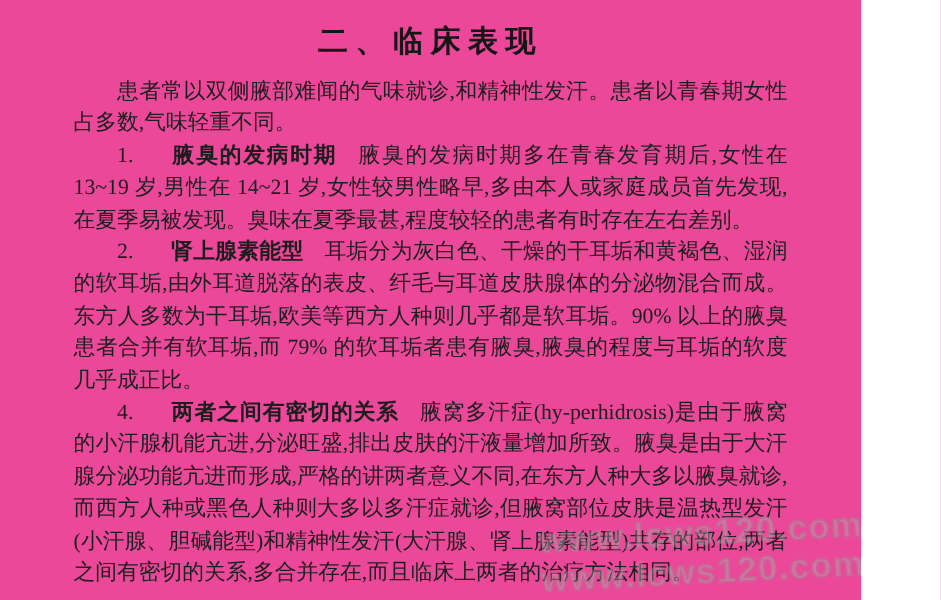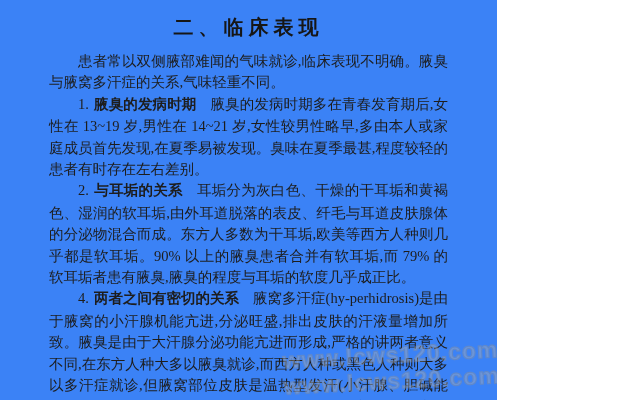--- a/index.html
+++ b/index.html
@@ -9,9 +9,9 @@
   }
   .page {
     position: relative;
-    width: 497px;
+    width: 574px;
     height: 400px;
-    background: #3b82f6;
+    background: #ec4899;
     overflow: hidden;
     color: #1d1d1d;
     font-family: "Liberation Serif", serif;

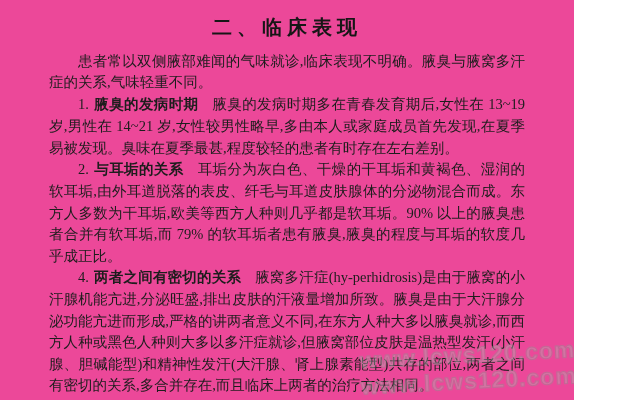--- a/index.html
+++ b/index.html
@@ -77,7 +77,7 @@
   <div class="content">
 
     <p class="para">
-      <span class="pnum"></span><span class="phead"></span><span class="pbody">患者常以双侧腋部难闻的气味就诊,临床表现不明确。腋臭与腋窝多汗症的关系,气味轻重不同。</span>
+      <span class="pnum"></span><span class="phead"></span><span class="pbody">患者常以双侧腋部难闻的气味就诊,和精神性发汗。患者以青春期女性占多数,气味轻重不同。</span>
     </p>
 
     <p class="para">

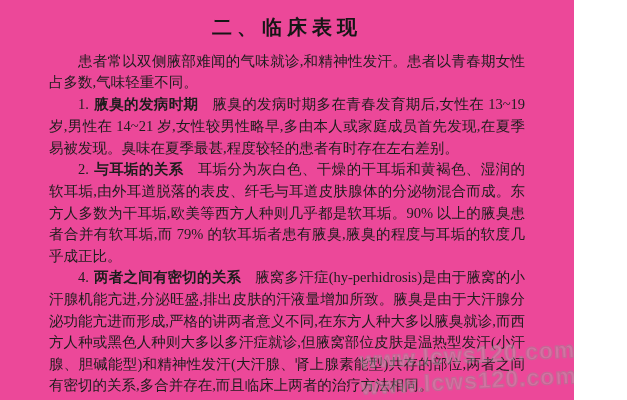--- a/index.html
+++ b/index.html
@@ -40,9 +40,10 @@
     margin-right: 5px;
   }
   .phead:not(:empty) {
-    font-family: Liberation Mono, monospace;
+    font-family: Liberation Serif, serif;
     font-weight: 600;
     margin-right: 14px;
+    margin-left: 20px;
   }
   .watermark {
     position: absolute;

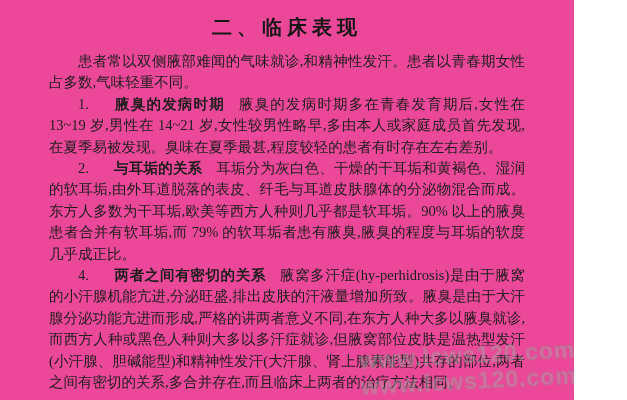--- a/index.html
+++ b/index.html
@@ -86,7 +86,7 @@
     </p>
 
     <p class="para">
-      <span class="pnum">2.</span><span class="phead">与耳垢的关系</span><span class="pbody">耳垢分为灰白色、干燥的干耳垢和黄褐色、湿润的软耳垢,由外耳道脱落的表皮、纤毛与耳道皮肤腺体的分泌物混合而成。东方人多数为干耳垢,欧美等西方人种则几乎都是软耳垢。90% 以上的腋臭患者合并有软耳垢,而 79% 的软耳垢者患有腋臭,腋臭的程度与耳垢的软度几乎成正比。</span>
+      <span class="pnum">2.</span><span class="phead">肾上腺素能型</span><span class="pbody">耳垢分为灰白色、干燥的干耳垢和黄褐色、湿润的软耳垢,由外耳道脱落的表皮、纤毛与耳道皮肤腺体的分泌物混合而成。东方人多数为干耳垢,欧美等西方人种则几乎都是软耳垢。90% 以上的腋臭患者合并有软耳垢,而 79% 的软耳垢者患有腋臭,腋臭的程度与耳垢的软度几乎成正比。</span>
     </p>
 
 

